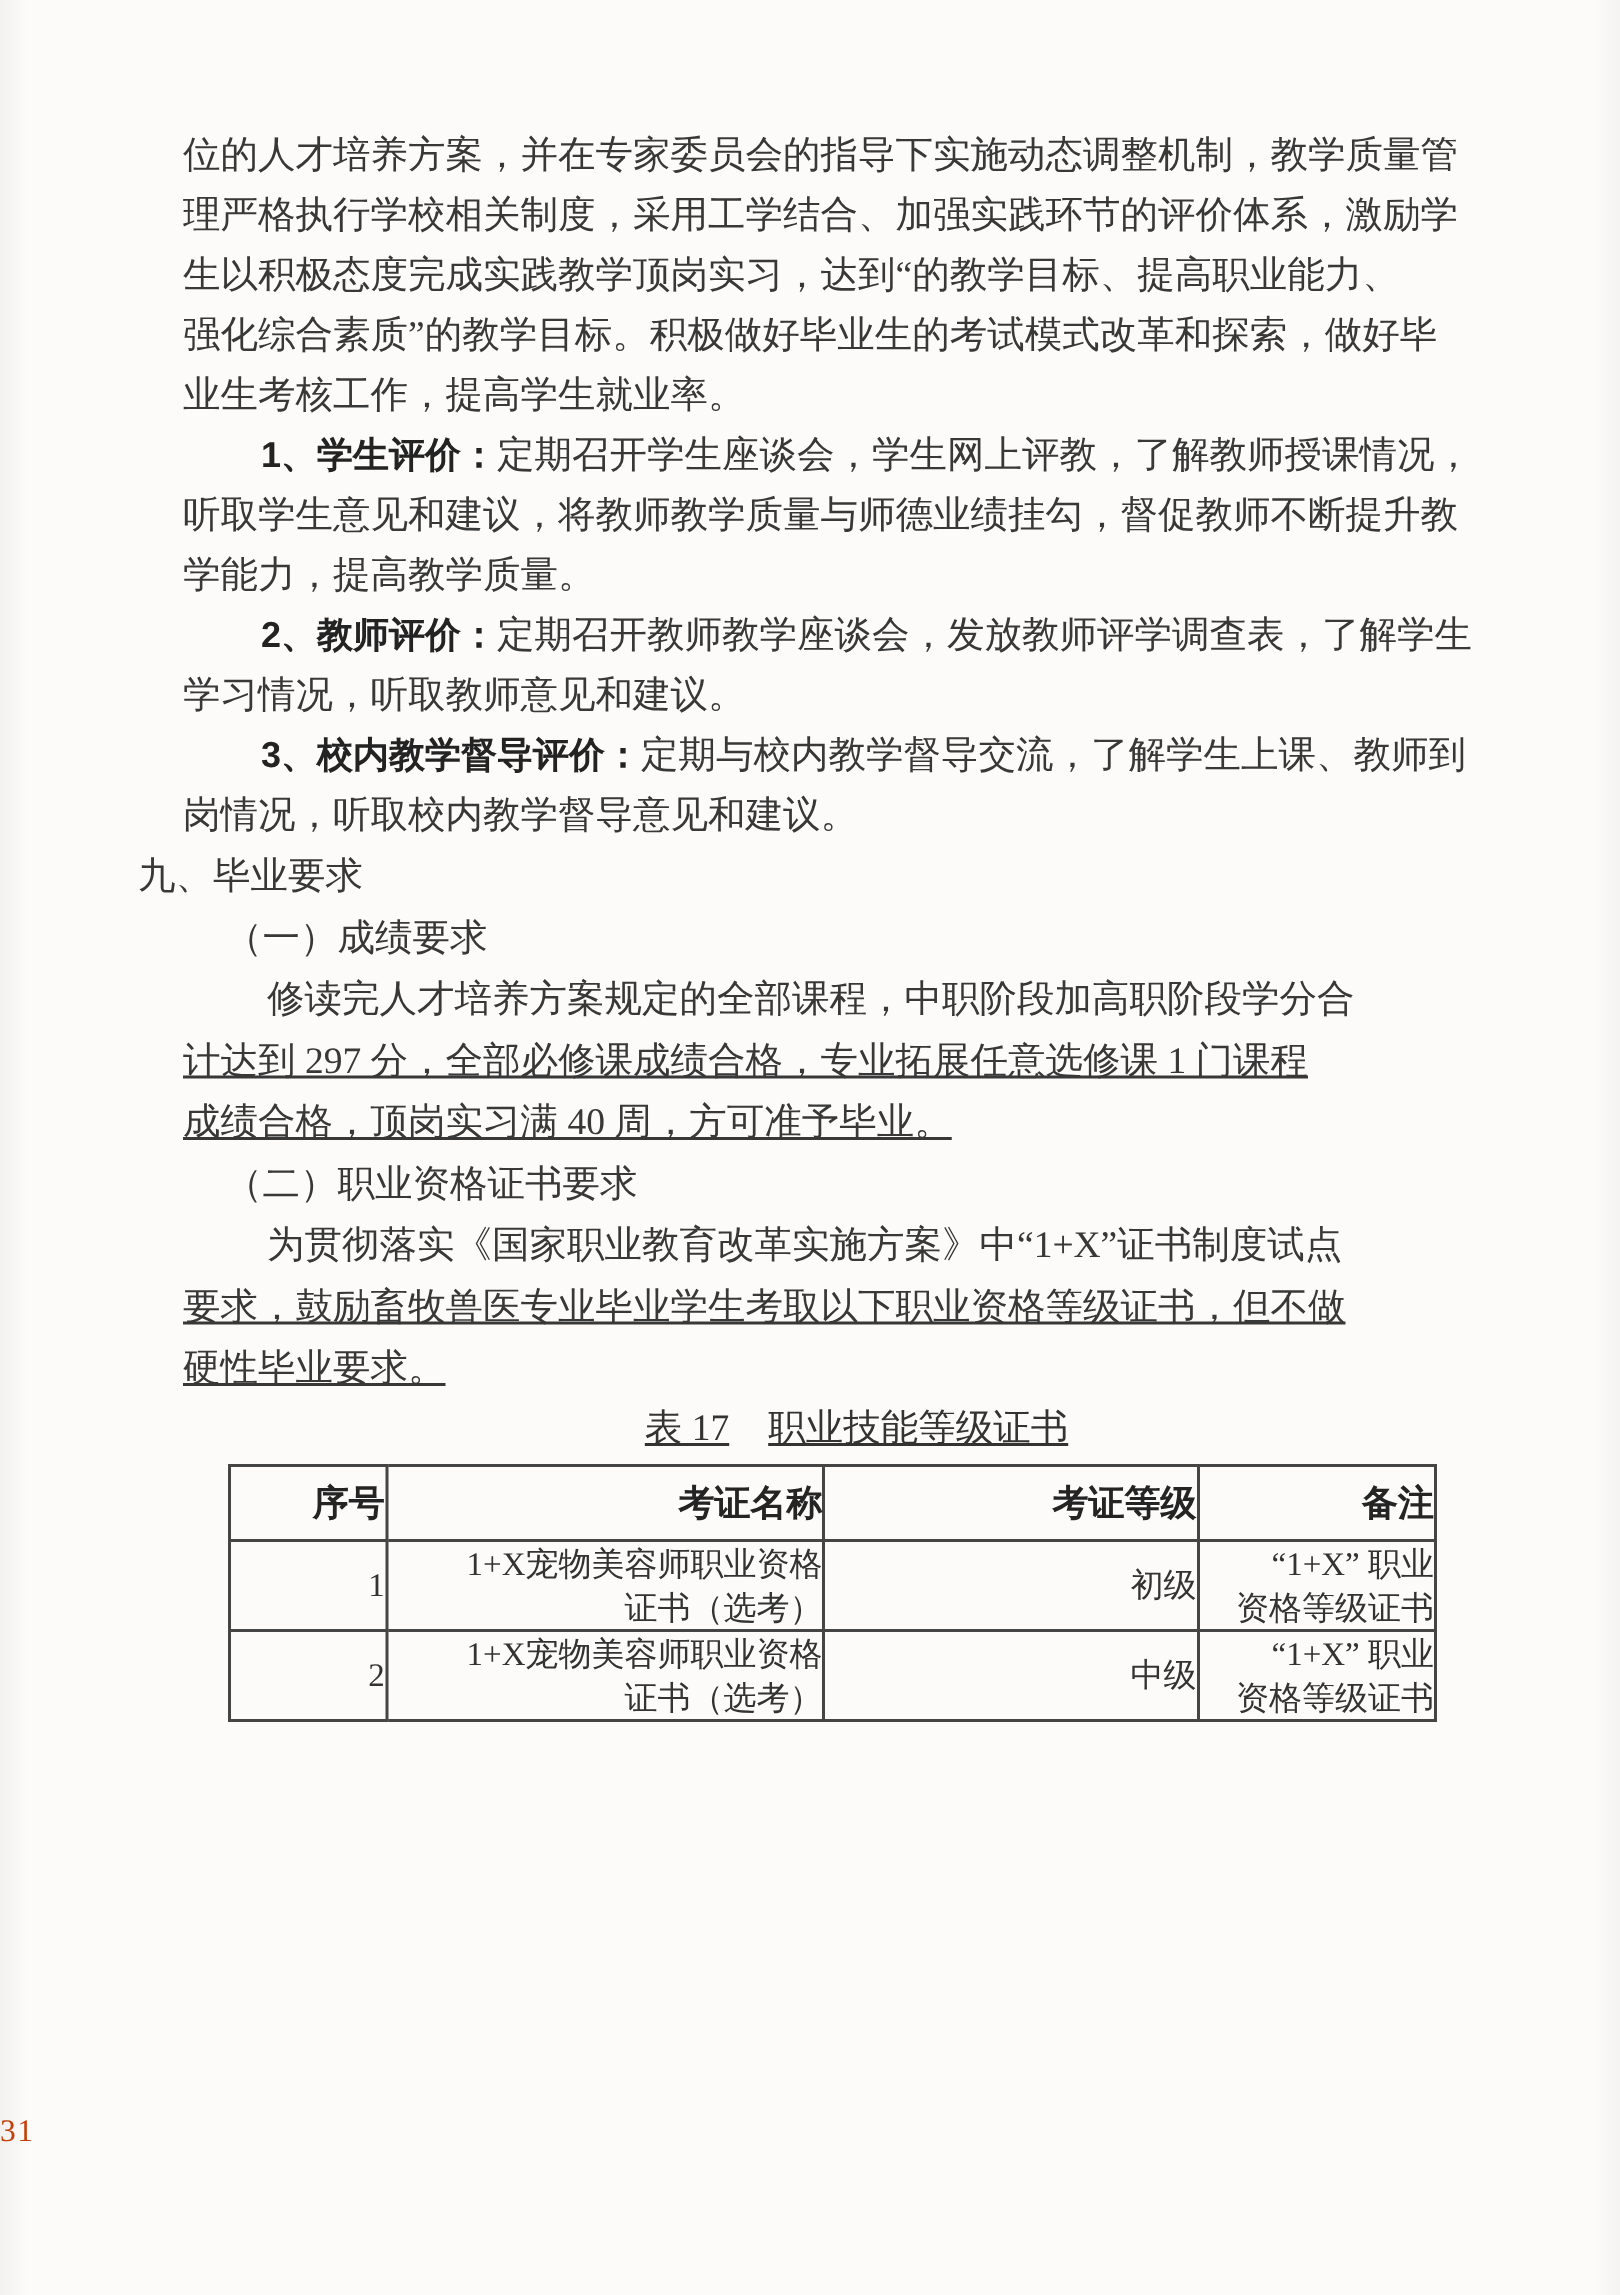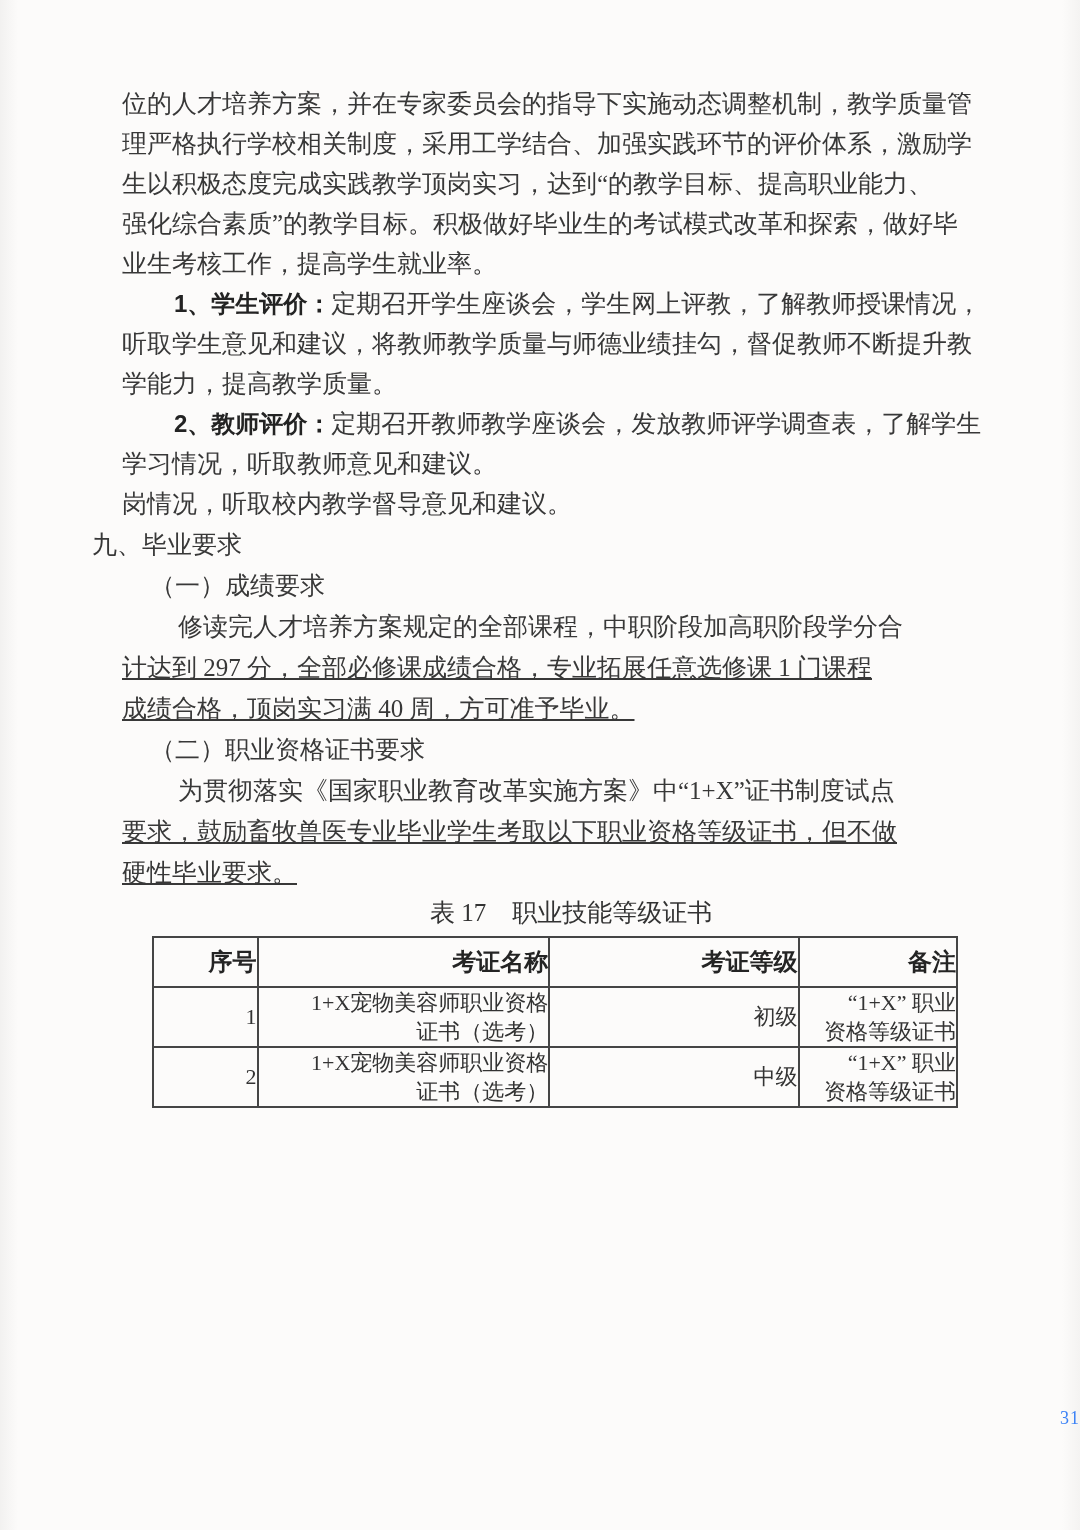--- a/index.html
+++ b/index.html
@@ -113,6 +113,7 @@
         <div class="line hang"><span class="seg">学能力，提高教学质量。</span></div>
         <div class="line indent"><span class="seg b">2、教师评价：</span><span class="seg">定期召开教师教学座谈会，发放教师评学调查表，了解学生</span></div>
         <div class="line hang"><span class="seg">学习情况，听取教师意见和建议。</span></div>
+        <div class="line indent"><span class="seg b">3、校内教学督导评价：</span><span class="seg">定期与校内教学督导交流，了解学生上课、教师到</span></div>
         <div class="line hang"><span class="seg">岗情况，听取校内教学督导意见和建议。</span></div>
         <div class="line section"><span class="seg">九、毕业要求</span></div>
         <div class="line indent-sub"><span class="seg">（一）成绩要求</span></div>

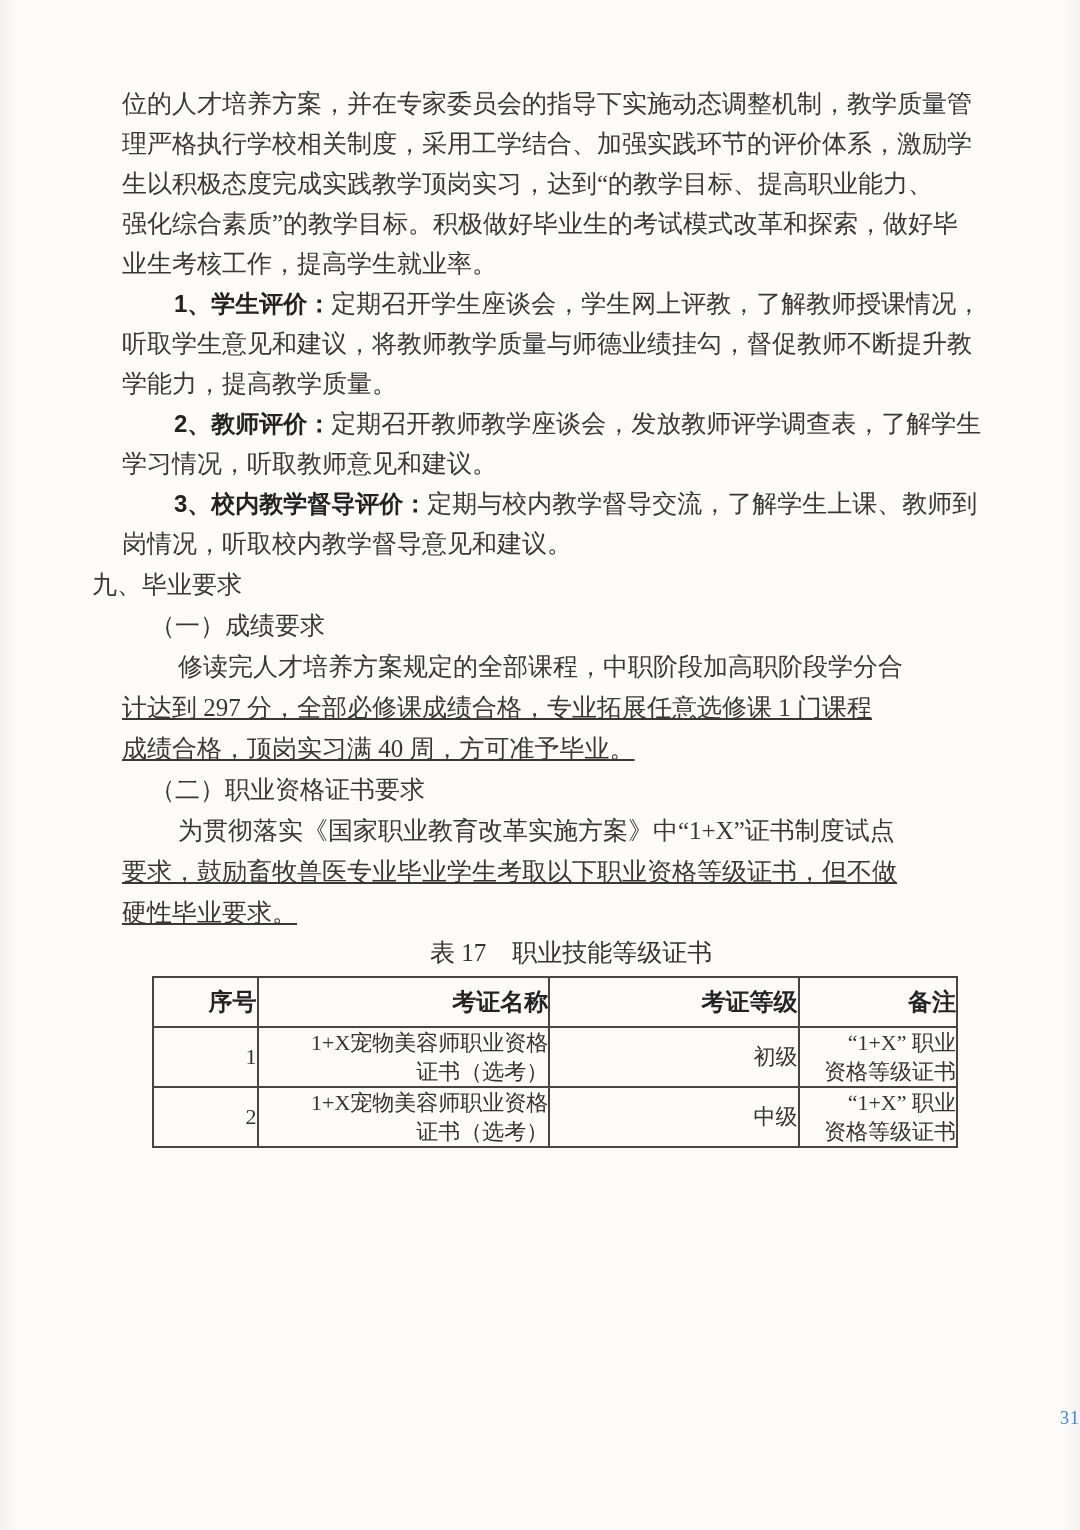--- a/index.html
+++ b/index.html
@@ -50,6 +50,7 @@
     font-size: 25px;
     color: #333333;
     margin-top: 2px;
+    text-decoration: underline;
   }
   .table-caption .cap-label { margin-right: 26px; }
   

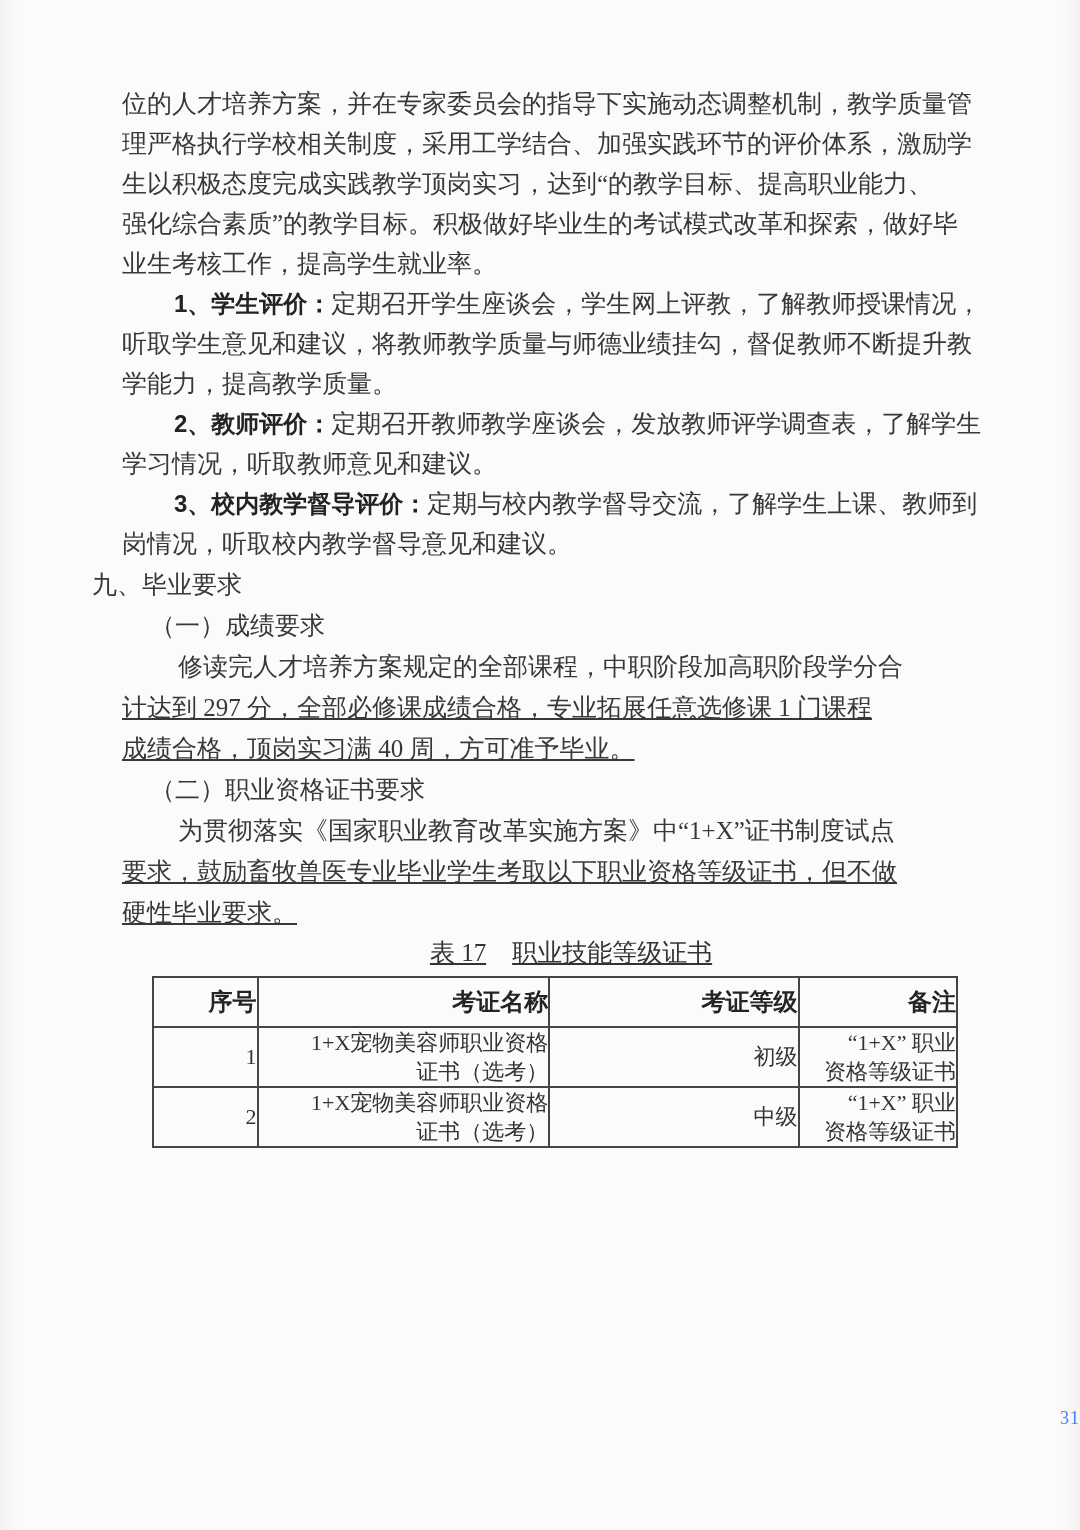--- a/index.html
+++ b/index.html
@@ -91,9 +91,9 @@
     top: 1408px;
     left: 0;
     right: 0;
-    text-align: right;
-    font-size: 18px;
-    color: #3b82f6;
+    text-align: left;
+    font-size: 21px;
+    color: #c2410c;
     letter-spacing: 1px;
   }
 </style>

